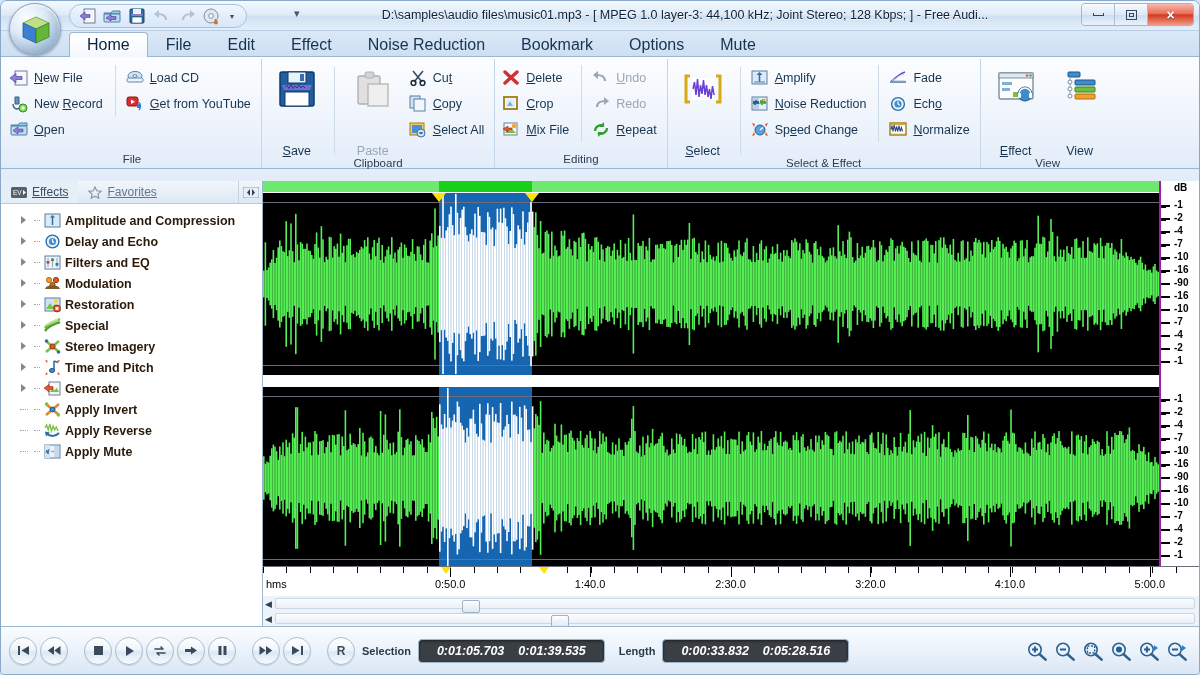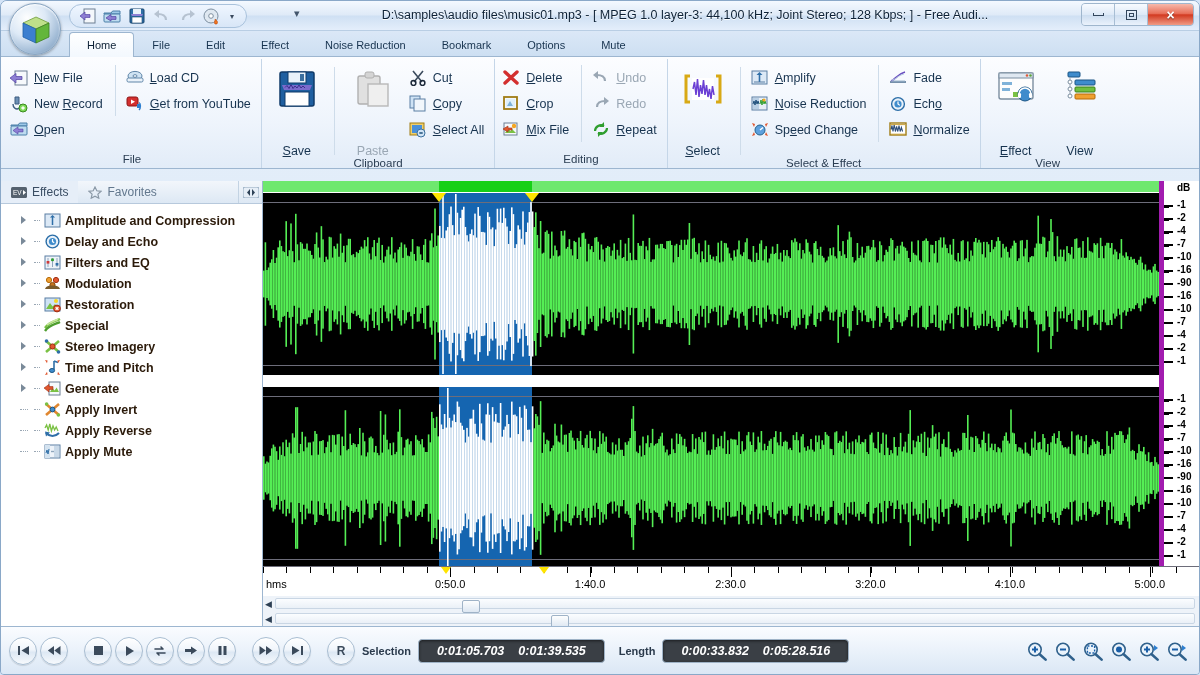--- a/index.html
+++ b/index.html
@@ -89,7 +89,7 @@
   }
   .tab {
     height: 24px; padding: 0 17px; display: flex; align-items: center;
-    font-size: 11px; color: #17334f; white-space: nowrap;
+    font-size: 16px; color: #17334f; white-space: nowrap;
     border: 1px solid transparent; border-bottom: none;
     border-radius: 4px 4px 0 0;
   }

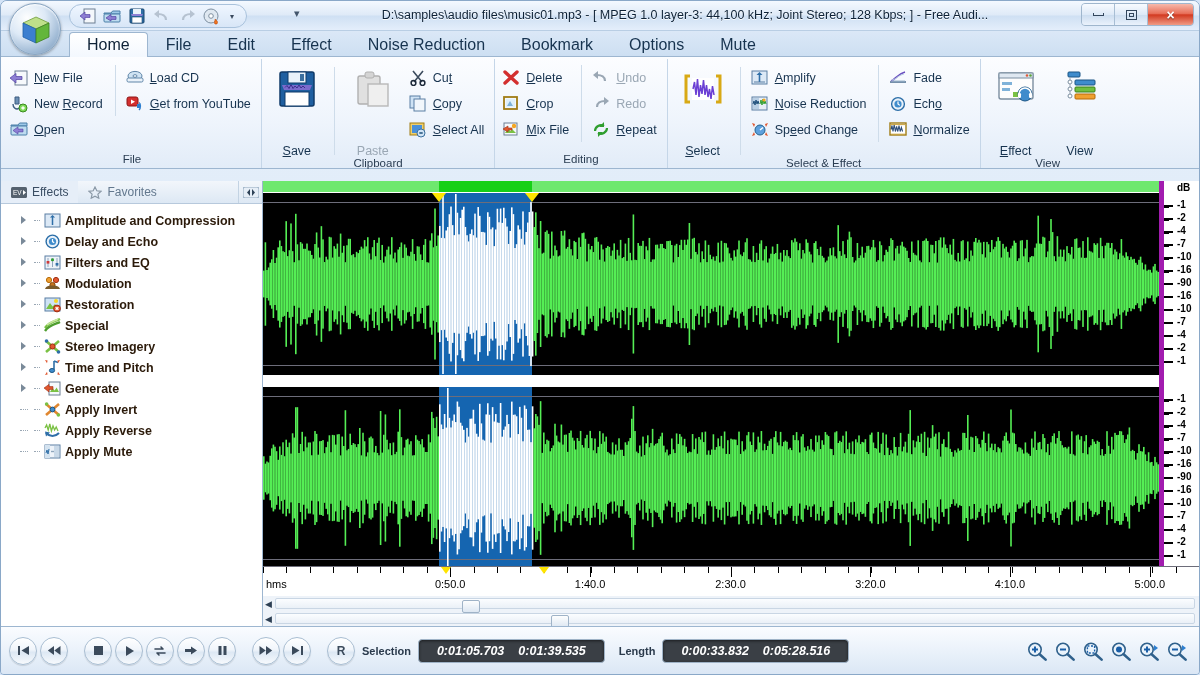--- a/index.html
+++ b/index.html
@@ -150,7 +150,7 @@
   }
   .sb-tab {
     display: flex; align-items: center; gap: 5px; padding: 0 10px;
-    font-size: 12px; color: #63788e;
+    font-size: 12px; color: #63788e; text-decoration: underline;
   }
   .sb-tab.active { background: #e6eef8; color: #3a4d63; }
   .sb-arrows {

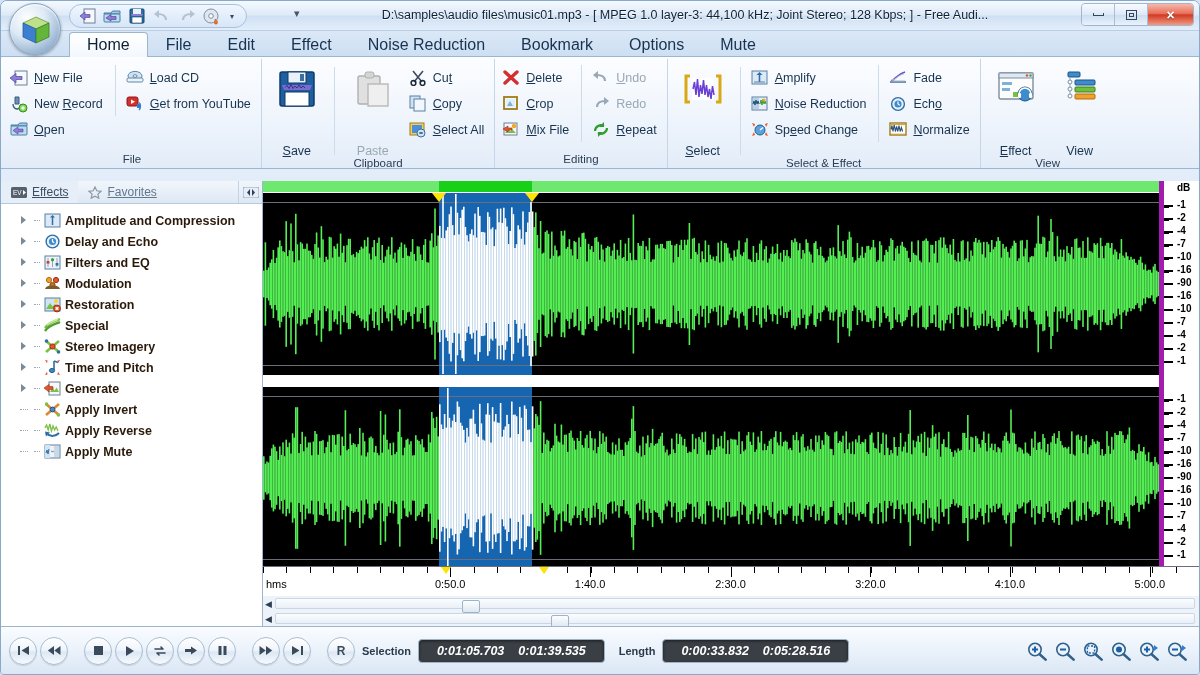--- a/index.html
+++ b/index.html
@@ -197,7 +197,7 @@
     border-top: 9px solid #ffe400;
   }
   .dbscale {
-    width: 40px; background: #fff; position: relative; border-left: 5px solid #a21caf;
+    width: 40px; background: #fff; position: relative; border-left: 2px solid #a21caf;
     font-size: 10px; color: #000;
   }
   .dbscale .dbtitle { position: absolute; left: 13px; top: 1px; font-size: 10px; font-weight: bold; }

